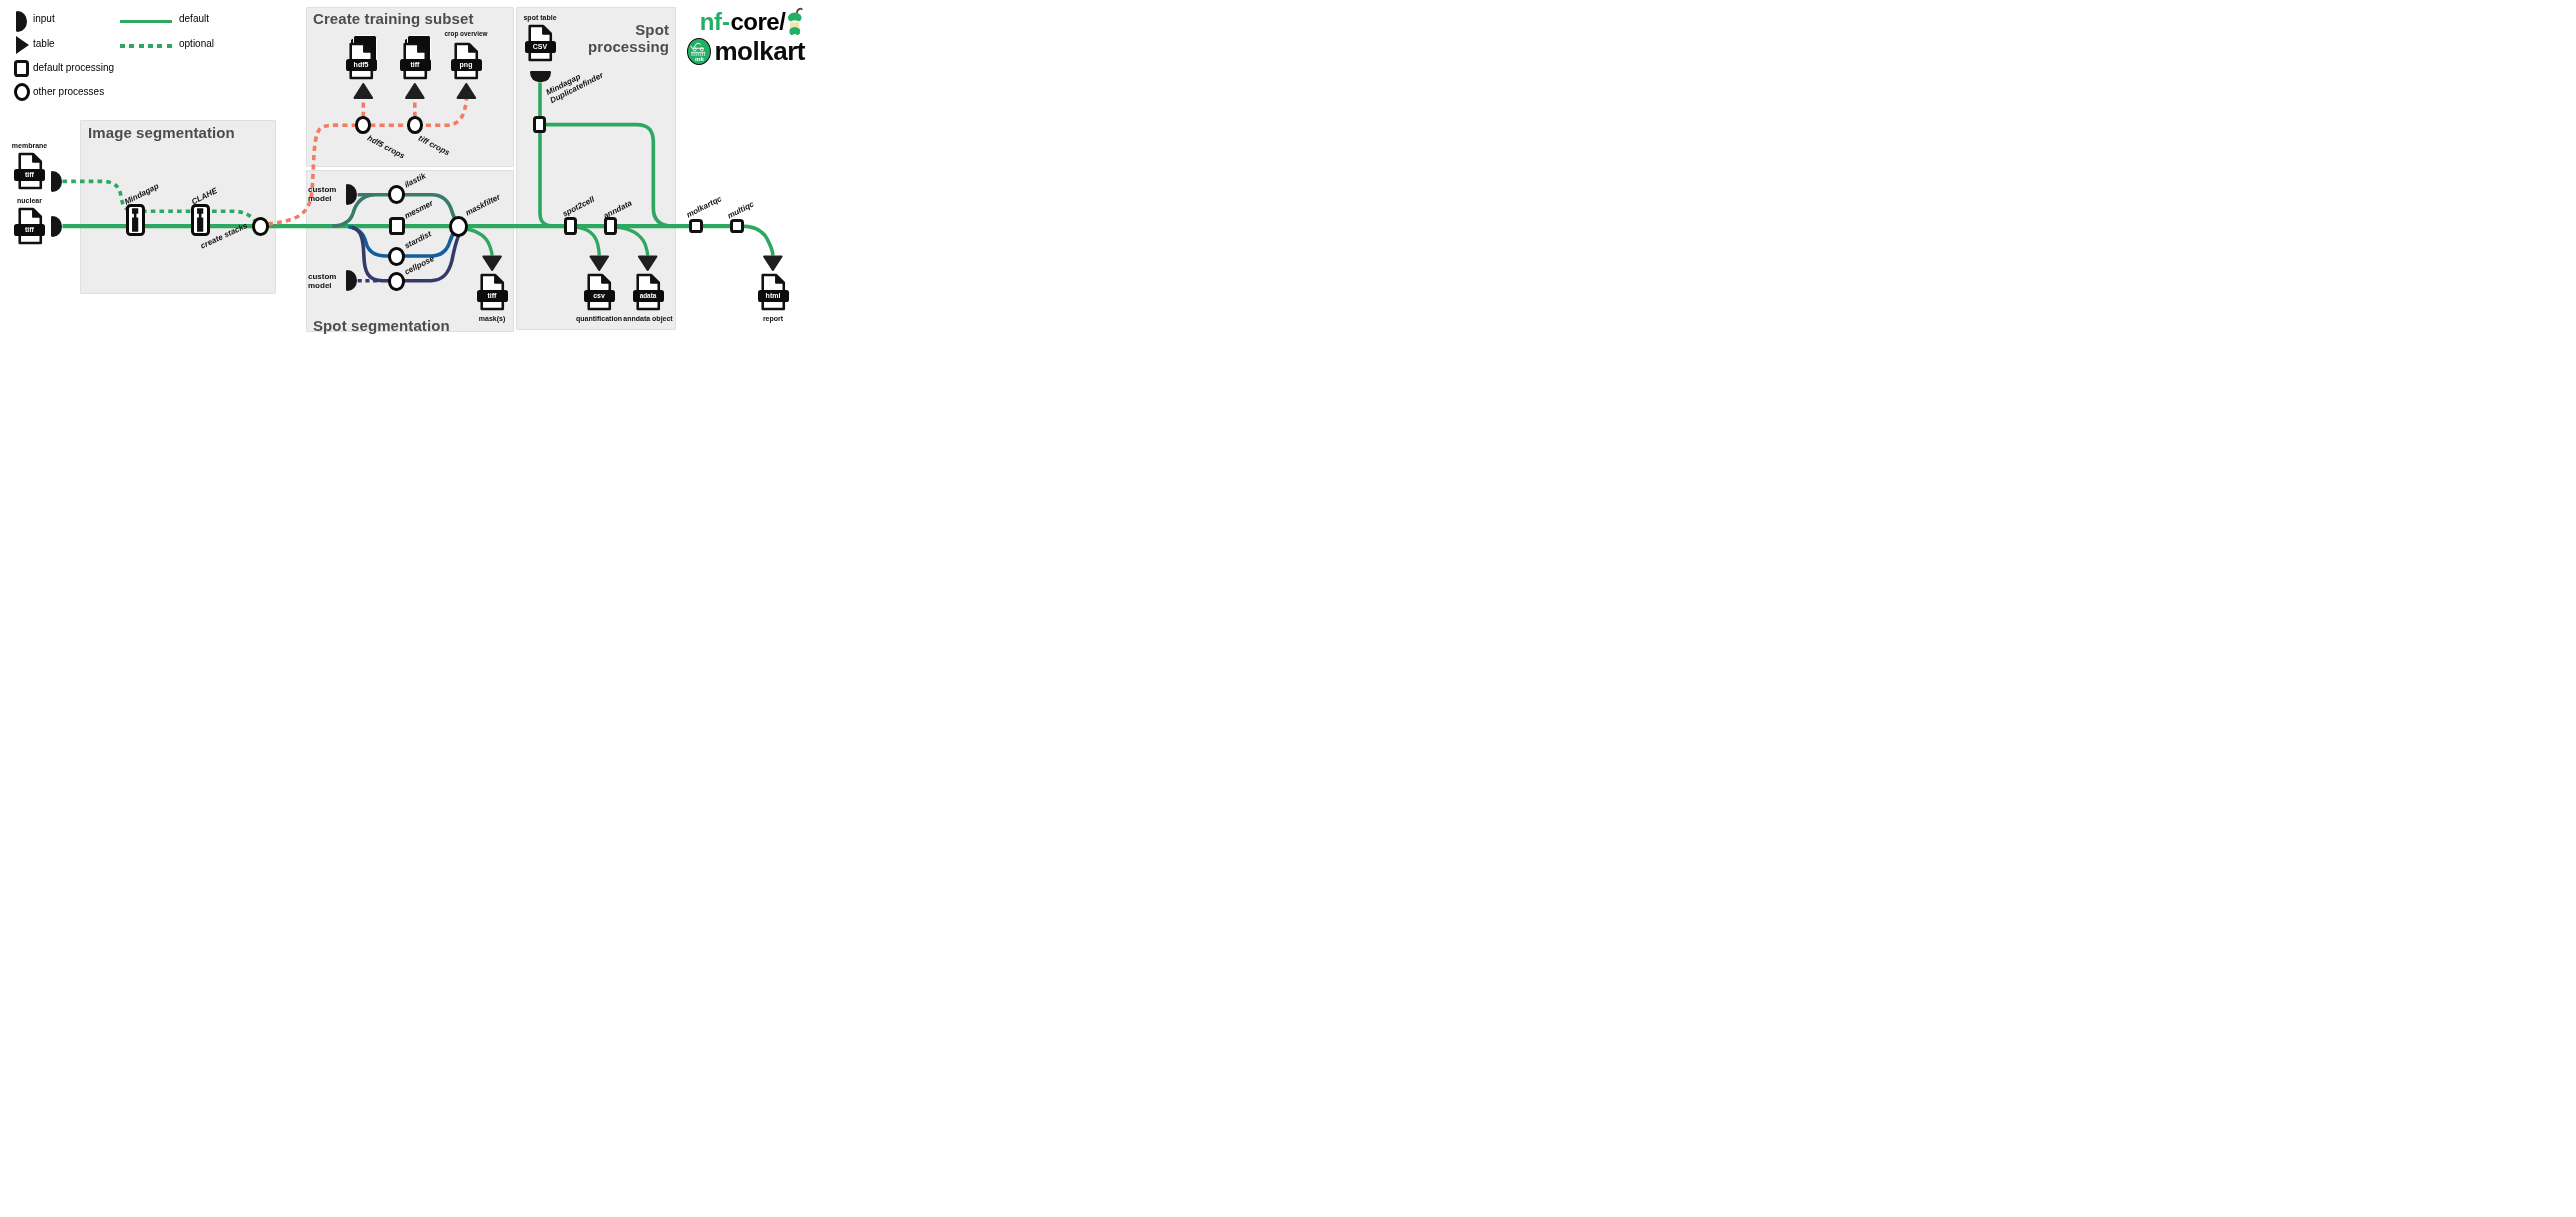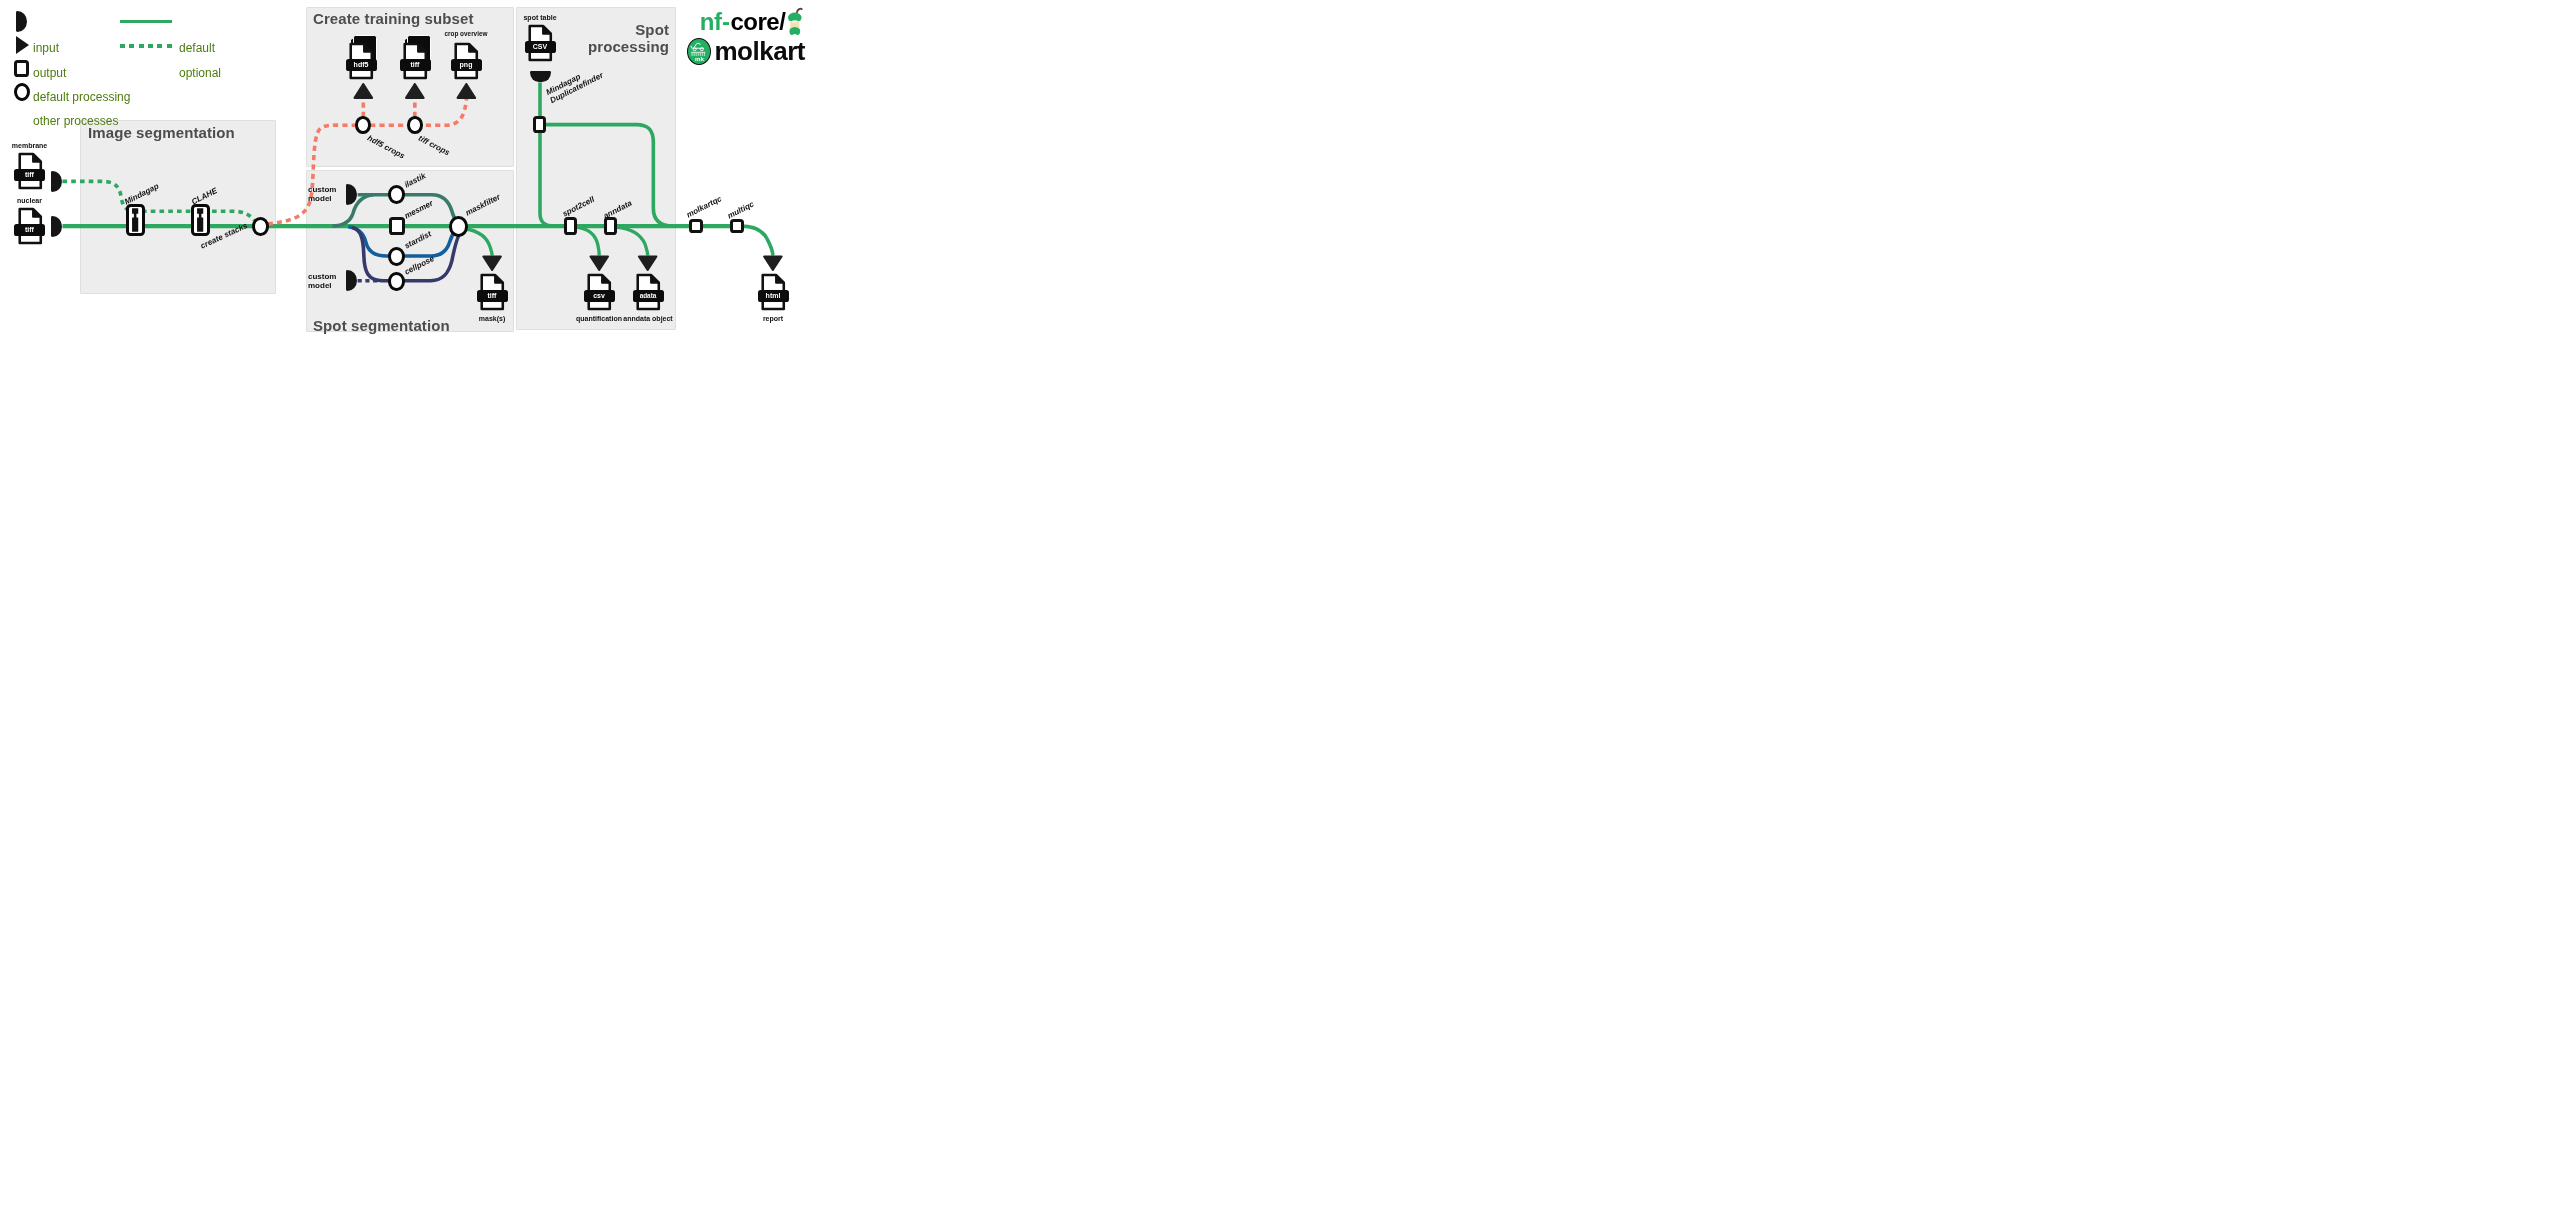--- a/index.html
+++ b/index.html
@@ -10,7 +10,7 @@
   .panel{position:absolute;background:var(--box_bg);border:1px solid var(--box_border);border-radius:1px;}
   .panel-title{position:absolute;font-weight:bold;font-size:15px;color:var(--title);letter-spacing:0.1px;}
   
-  .lg-label{position:absolute;font-size:12px;color:#4d7c0f;margin-top:28px;}
+  .lg-label{position:absolute;font-size:10px;color:#000000;}
   .din{position:absolute;background:#151515;border-radius:1.5px 10.3px 10.3px 1.5px / 1.5px 11.3px 11.3px 1.5px;width:11.3px;height:20.6px;}
   .din.down{width:20.6px;height:11.3px;border-radius:1.5px 1.5px 10.3px 10.3px / 1.5px 1.5px 11.3px 11.3px;}
   .tri{position:absolute;width:0;height:0;border-left:13.4px solid #151515;border-top:9.8px solid transparent;border-bottom:9.8px solid transparent;}

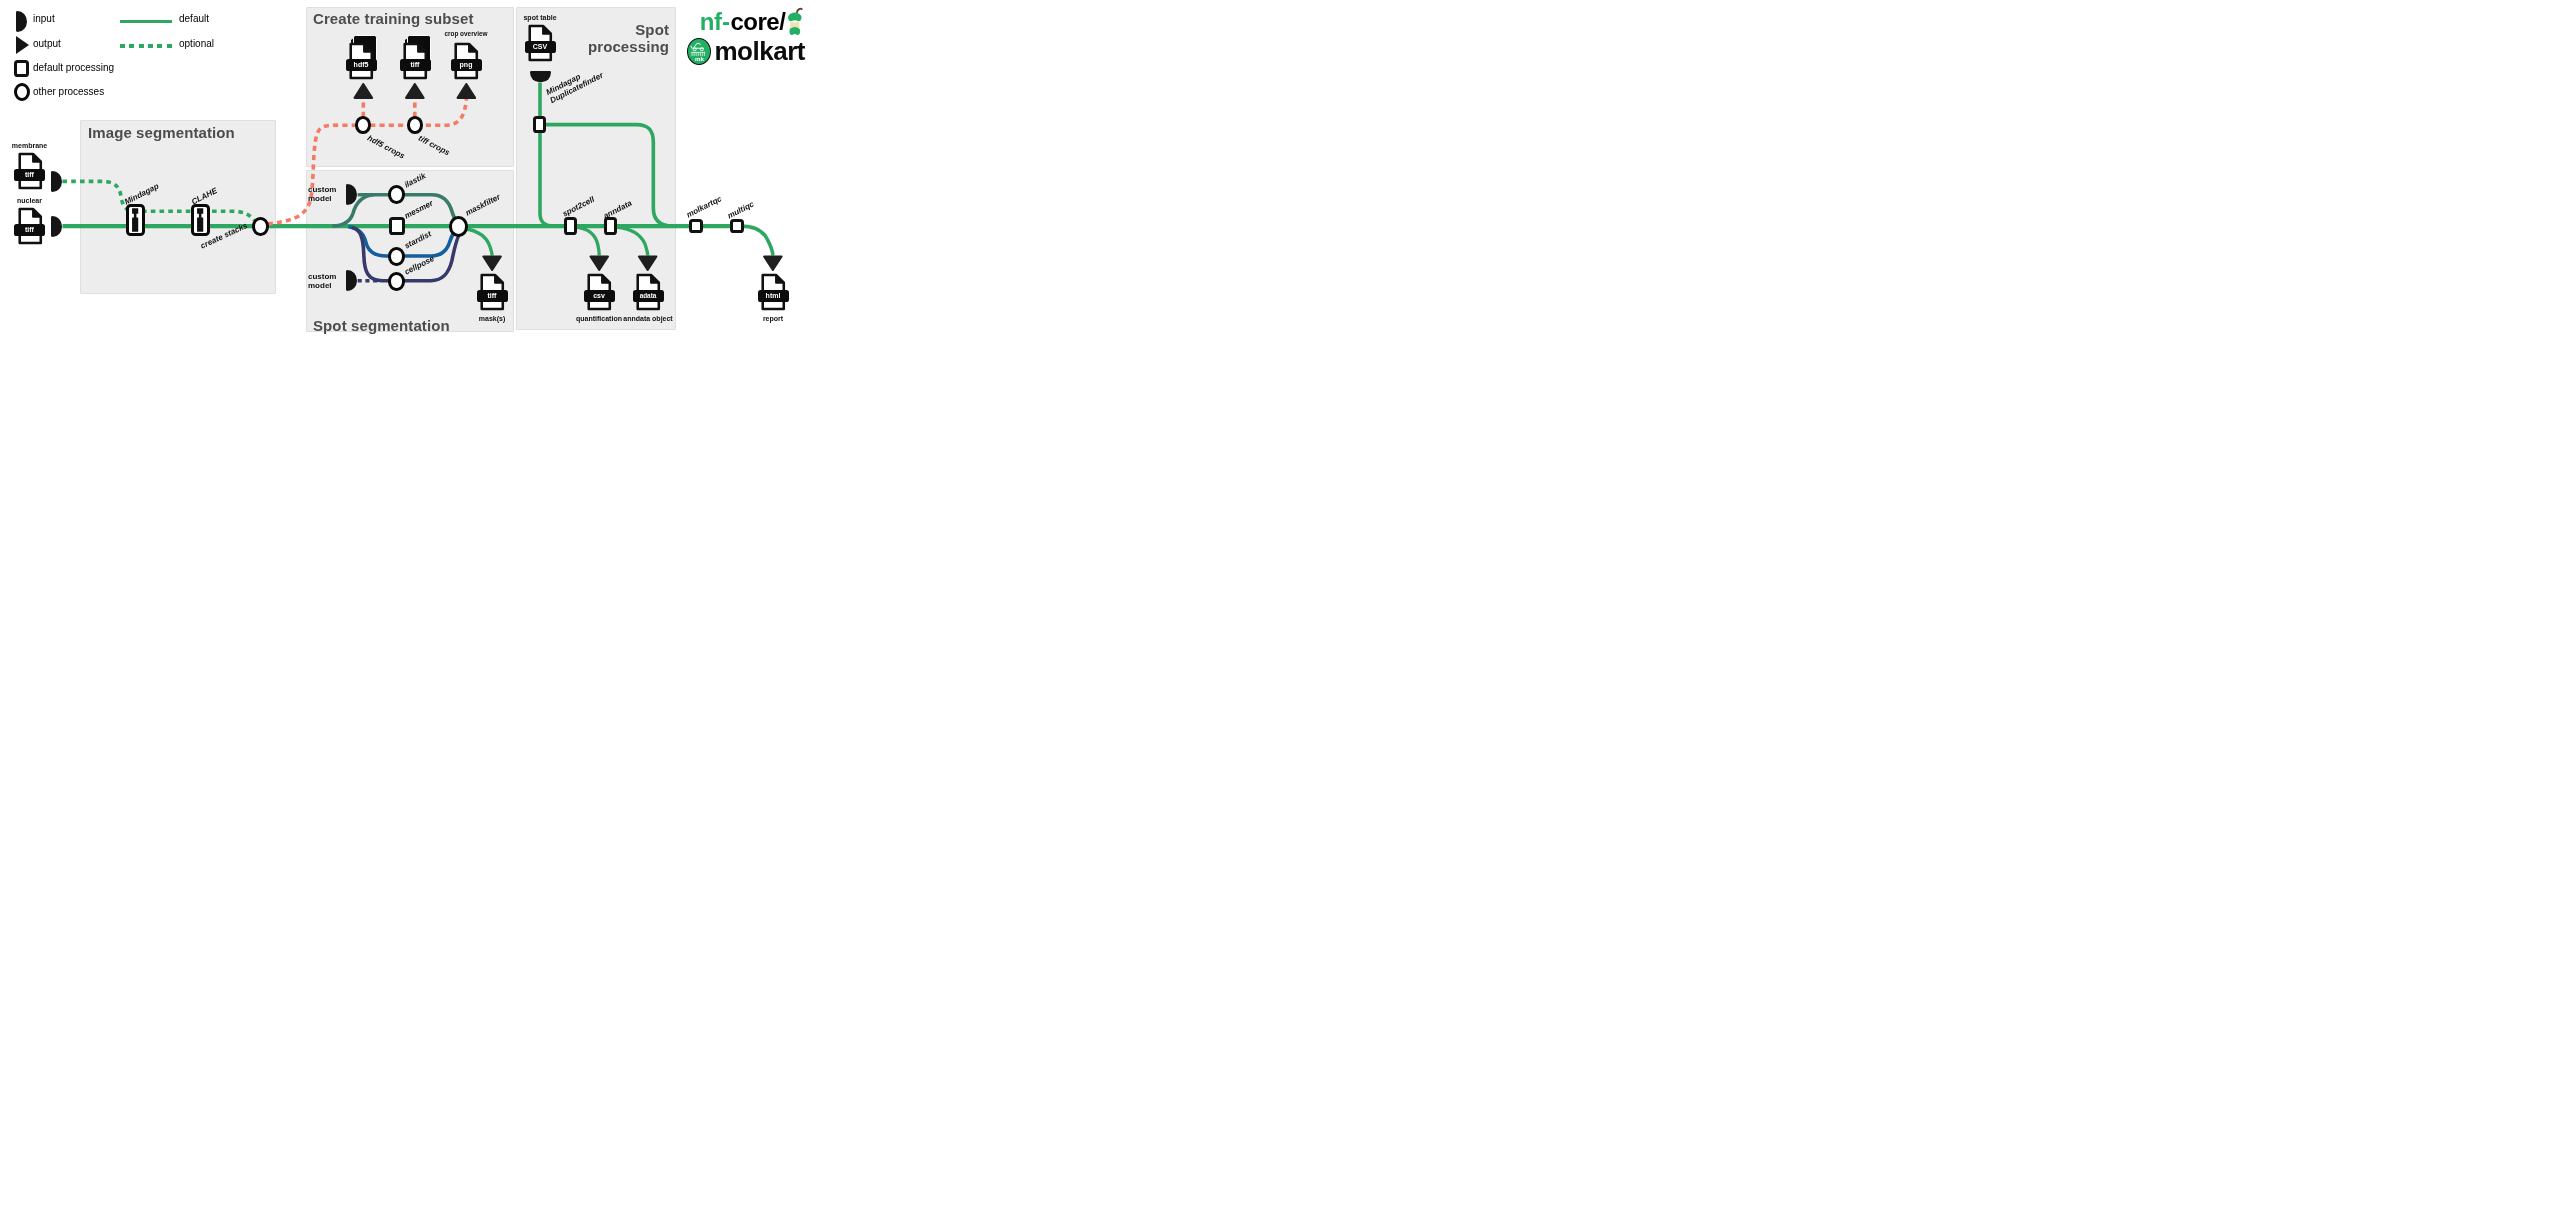--- a/index.html
+++ b/index.html
@@ -107,7 +107,7 @@
     <div class="din" style="left:16px;top:11.3px;"></div>
     <div class="lg-label" style="left:33px;top:13.4px;">input</div>
     <div class="tri" style="left:15.5px;top:36px;"></div>
-    <div class="lg-label" style="left:33px;top:38px;">output</div>
+    <div class="lg-label" style="left:33px;top:38px;">table</div>
     <div class="sq" style="left:14.4px;top:60px;width:14.4px;height:17px;"></div>
     <div class="lg-label" style="left:33px;top:62px;">default processing</div>
     <div class="circ" style="left:14px;top:83px;width:15.5px;height:18px;"></div>

